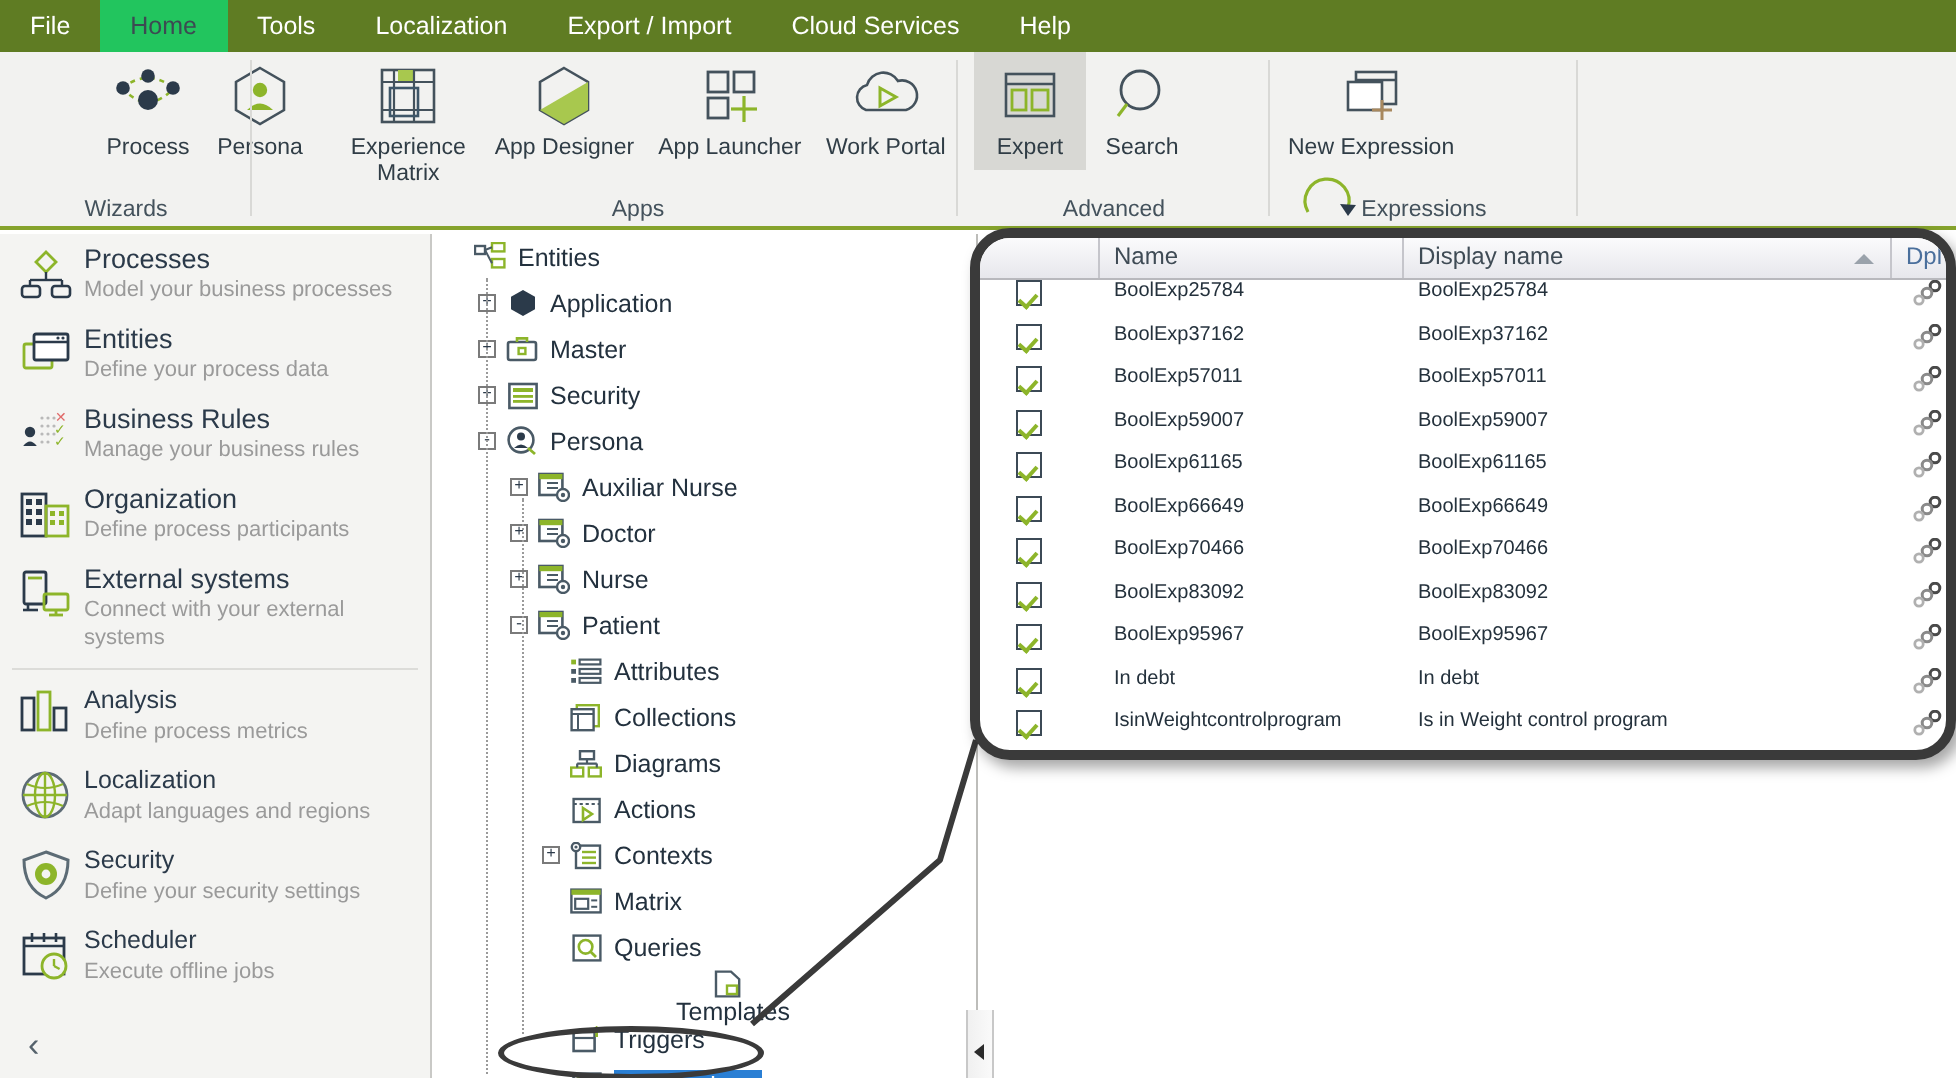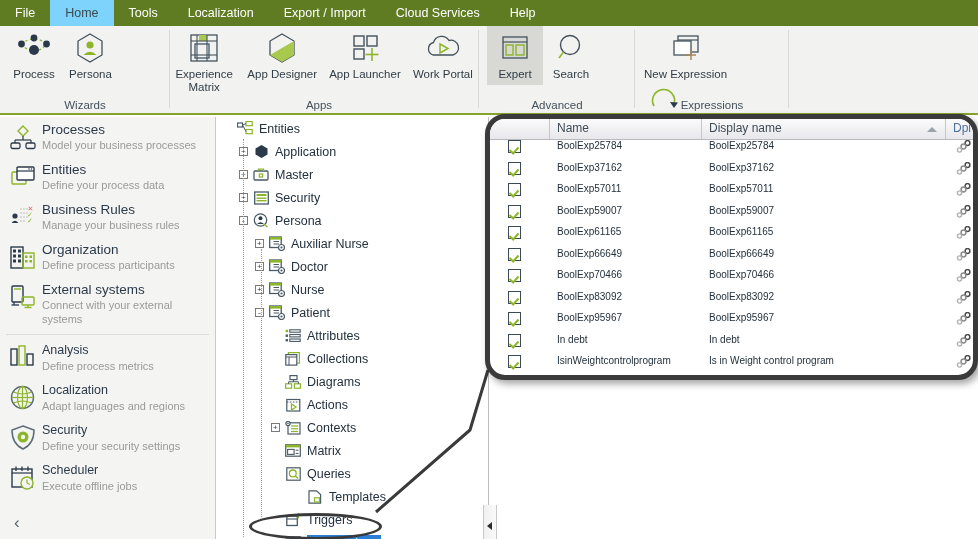--- a/index.html
+++ b/index.html
@@ -25,7 +25,7 @@
     cursor:default; white-space:nowrap;
   }
   .menu-item.active {
-    background:#7dd3fc; color:#3c4a52;
+    background:#22c55e; color:#3c4a52;
   }
 
   

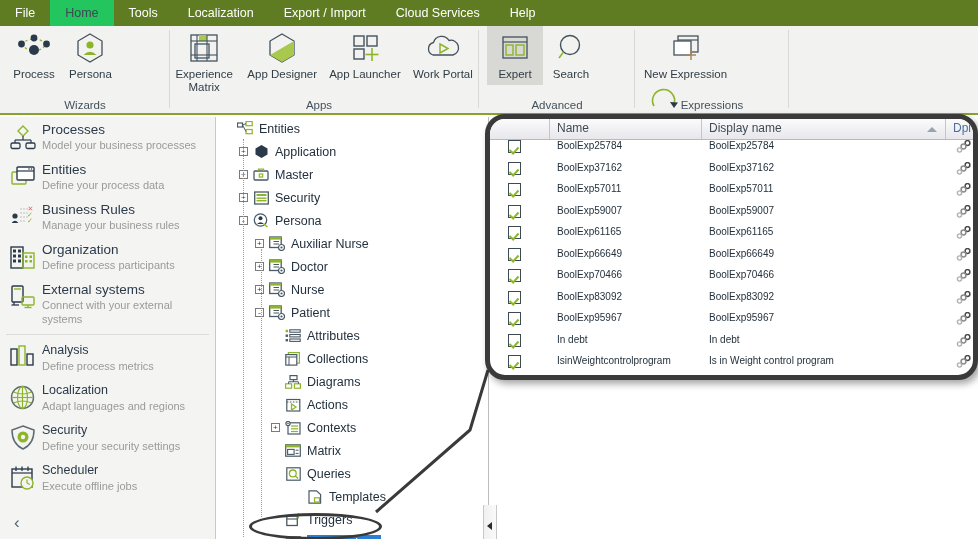--- a/index.html
+++ b/index.html
@@ -167,7 +167,7 @@
 
 <div id="ribbon">
 
-  <div class="rgroup" style="left:0; width:170px;">
+  <div class="rgroup" style="left:0; width:126px;padding-left:40px;">
     <div class="items" style="padding-left:6px;">
       <div class="rbtn">
         <div class="glyph">

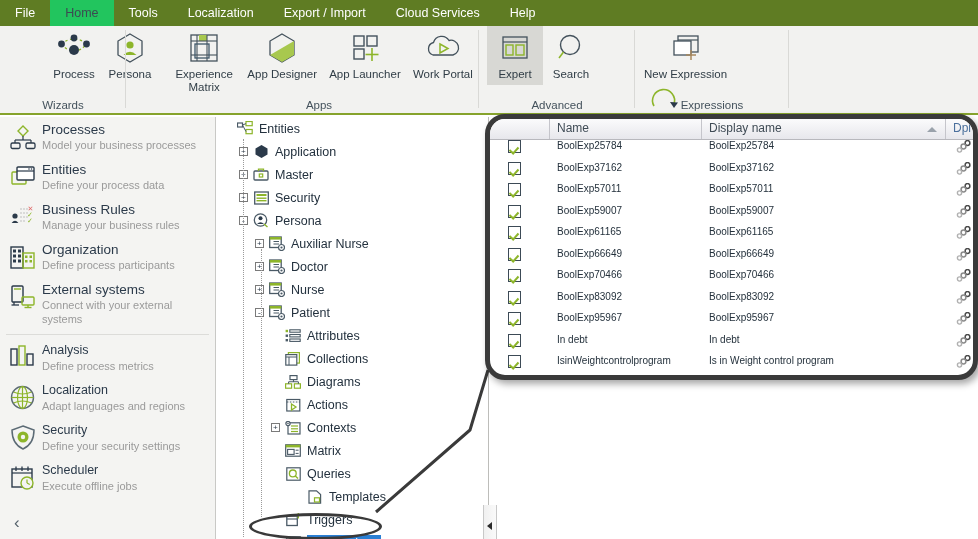--- a/index.html
+++ b/index.html
@@ -685,7 +685,7 @@
         </span>
         <span class="tlabel">Queries</span>
       </div>
-      <div class="tnode" style="padding-left: 76px;">
+      <div class="tnode" style="padding-left: 28px; flex-direction: column;">
         <span class="tdots"></span>
         <span class="tico">
           <svg width="14" height="14" viewBox="0 0 14 14">

